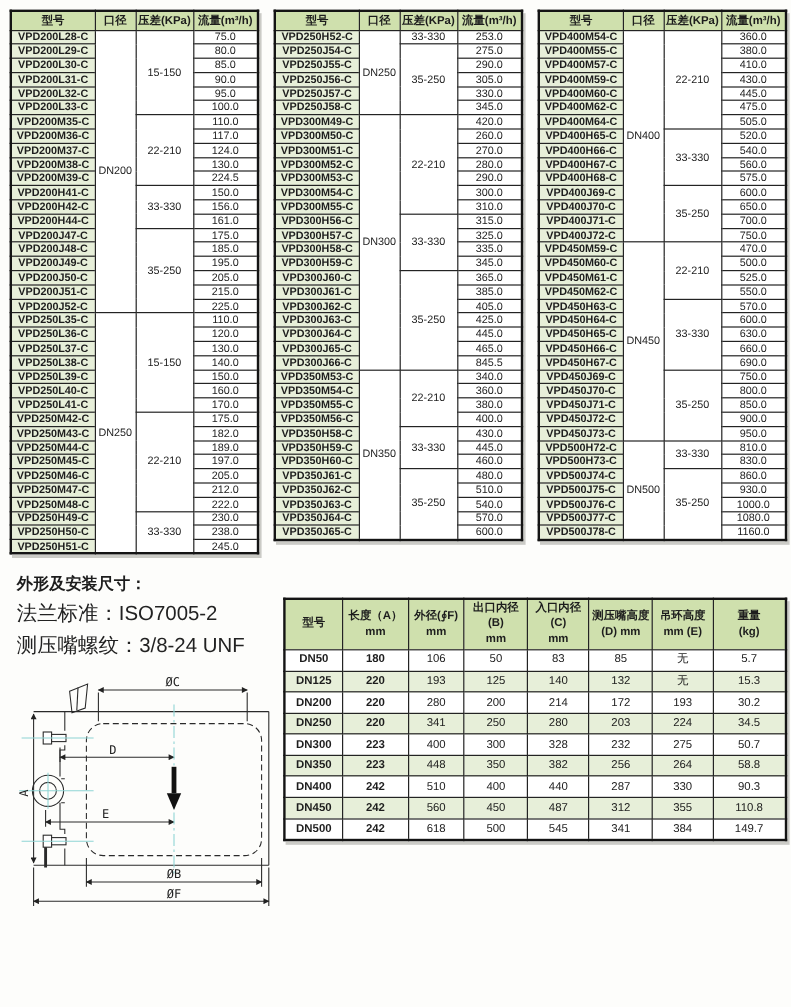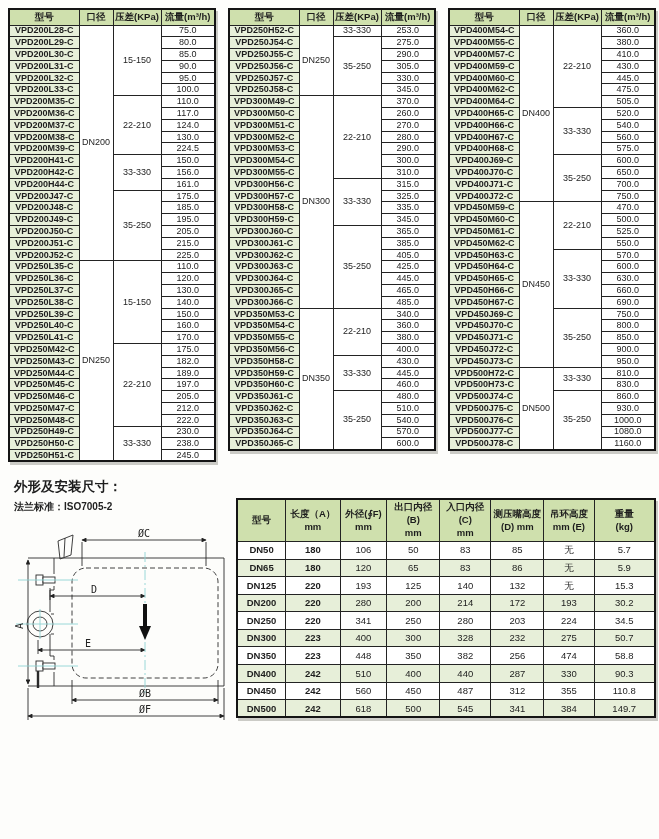--- a/index.html
+++ b/index.html
@@ -261,7 +261,7 @@
             <td class="c-model">VPD300M49-C</td>
             <td class="c-dia" rowspan="18">DN300</td>
             <td class="c-press" rowspan="7">22-210</td>
-            <td class="c-flow">370.0</td>
+            <td class="c-flow">420.0</td>
           </tr>
           <tr>
             <td class="c-model">VPD300M50-C</td>

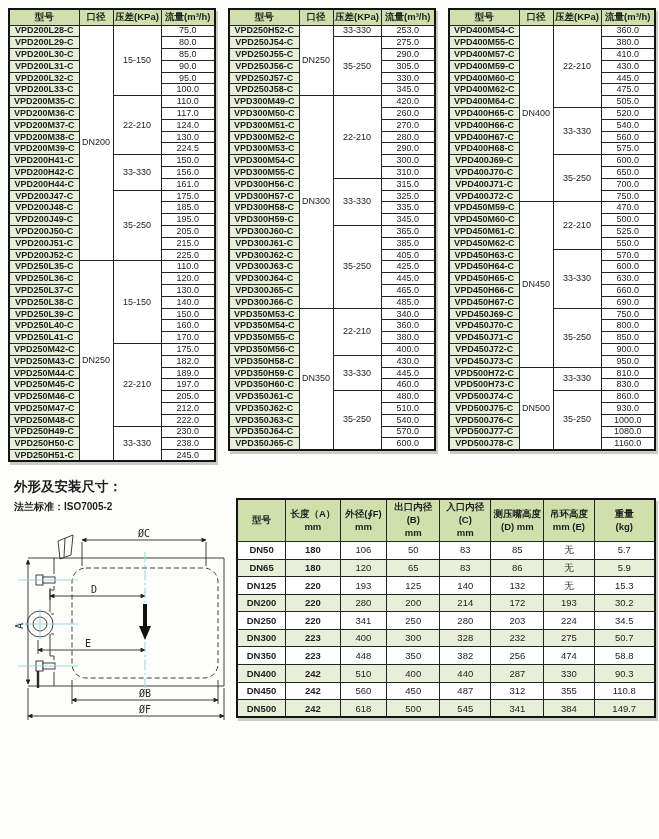--- a/index.html
+++ b/index.html
@@ -331,7 +331,7 @@
           </tr>
           <tr>
             <td class="c-model">VPD300J66-C</td>
-            <td class="c-flow">485.0</td>
+            <td class="c-flow">845.5</td>
           </tr>
           <tr>
             <td class="c-model">VPD350M53-C</td>

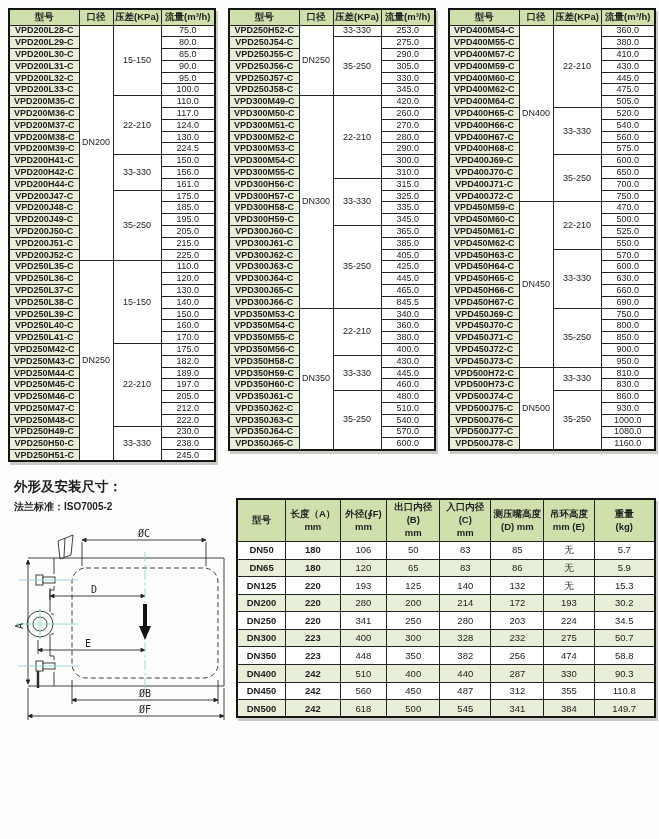--- a/index.html
+++ b/index.html
@@ -29,7 +29,7 @@
   .bottom-row{display:flex;gap:4px;margin-top:16px;align-items:flex-start;}
   .install-col{width:224px;flex:none;padding-left:6px;}
   .install-title{font-size:13.5px;font-weight:bold;margin:0 0 4px 0;}
-  .install-line{font-size:10px;font-weight:700;margin:3px 0;color:#222;}
+  .install-line{font-size:17px;font-weight:400;margin:3px 0;color:#222;}
   .drawing-wrap{margin-top:14px;}
   .dim-table{border:2px solid #141414;box-shadow:2px 3px 0 rgba(110,110,100,.35);font-size:9.5px;margin-top:20px;}
   .dim-table th{

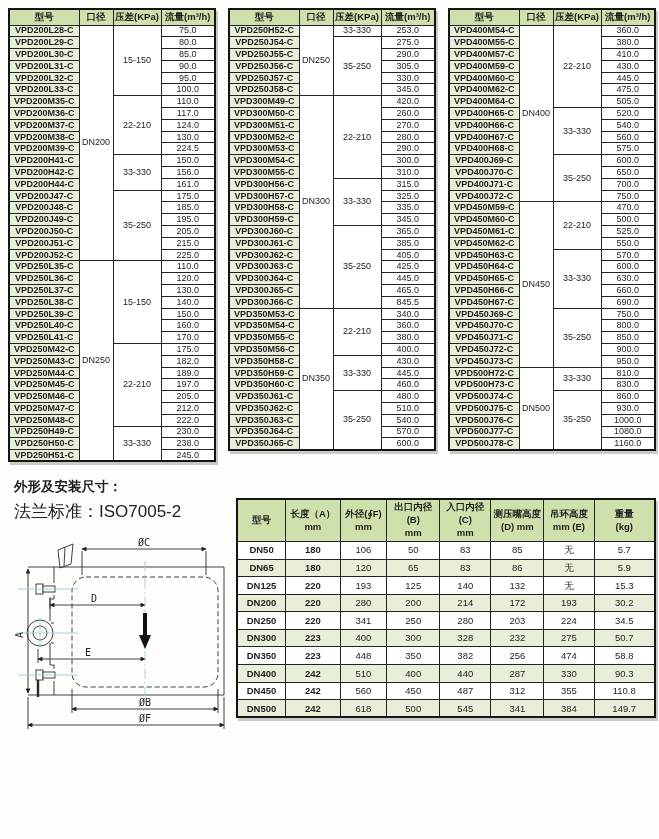--- a/index.html
+++ b/index.html
@@ -560,6 +560,7 @@
     <div class="install-col">
       <h2 class="install-title">外形及安装尺寸：</h2>
       <div class="install-line">法兰标准：ISO7005-2</div>
+      <div class="install-line">测压嘴螺纹：3/8-24 UNF</div>
 
       <div class="drawing-wrap">
         <svg width="220" height="200" viewBox="0 0 220 200">

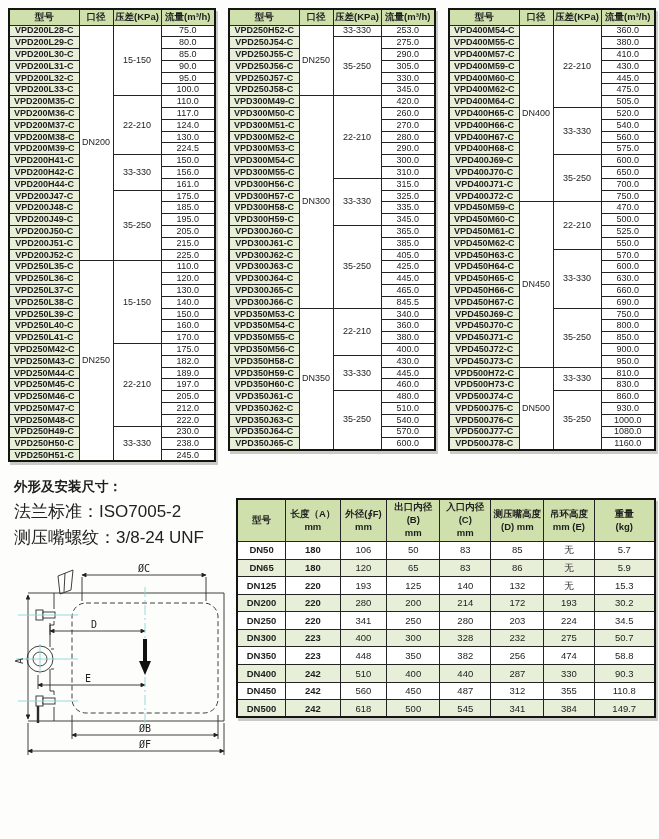--- a/index.html
+++ b/index.html
@@ -685,16 +685,6 @@
             <td class="dc7">5.7</td>
           </tr>
           <tr>
-            <td class="dc0 first">DN65</td>
-            <td class="dc1">180</td>
-            <td class="dc2">120</td>
-            <td class="dc3">65</td>
-            <td class="dc4">83</td>
-            <td class="dc5">86</td>
-            <td class="dc6">无</td>
-            <td class="dc7">5.9</td>
-          </tr>
-          <tr>
             <td class="dc0 first">DN125</td>
             <td class="dc1">220</td>
             <td class="dc2">193</td>

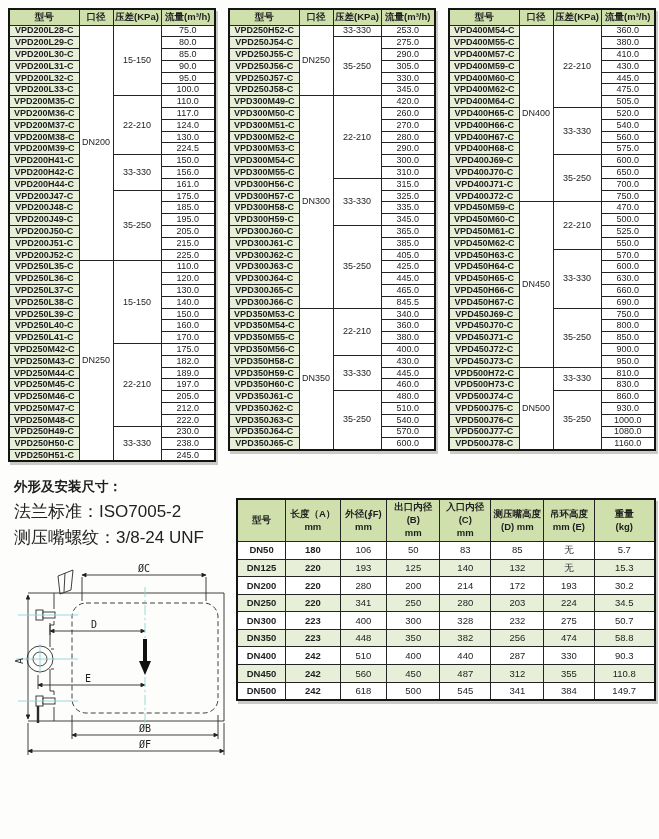--- a/index.html
+++ b/index.html
@@ -731,7 +731,7 @@
             <td class="dc3">350</td>
             <td class="dc4">382</td>
             <td class="dc5">256</td>
-            <td class="dc6">474</td>
+            <td class="dc6">264</td>
             <td class="dc7">58.8</td>
           </tr>
           <tr>

